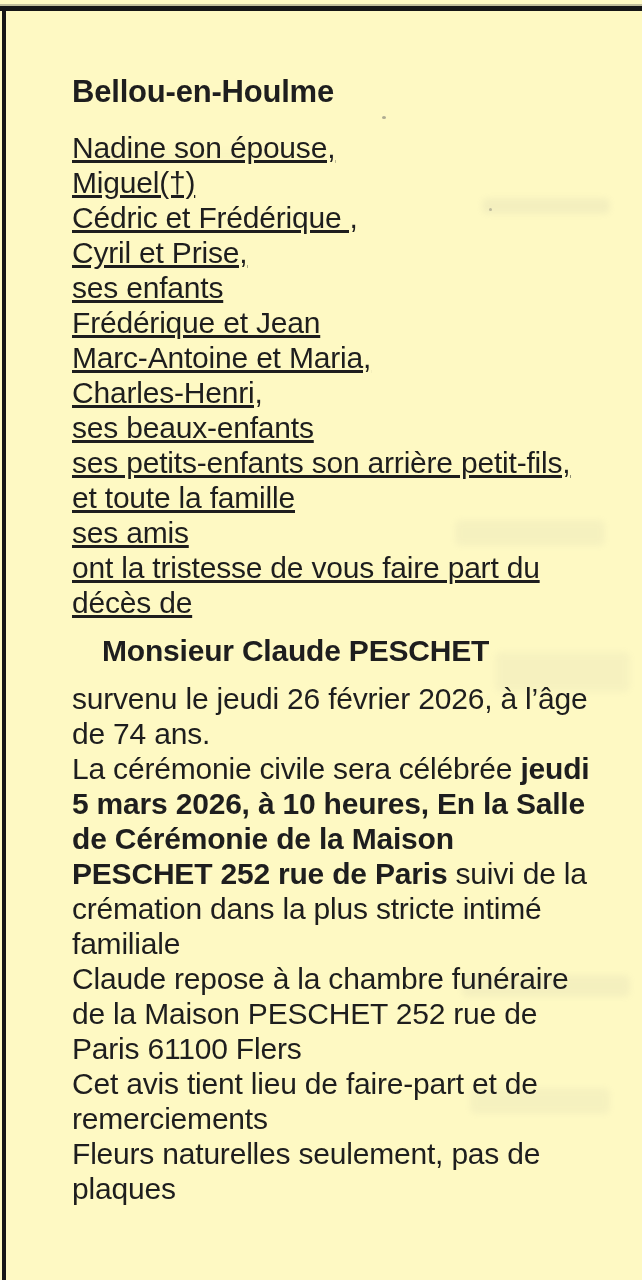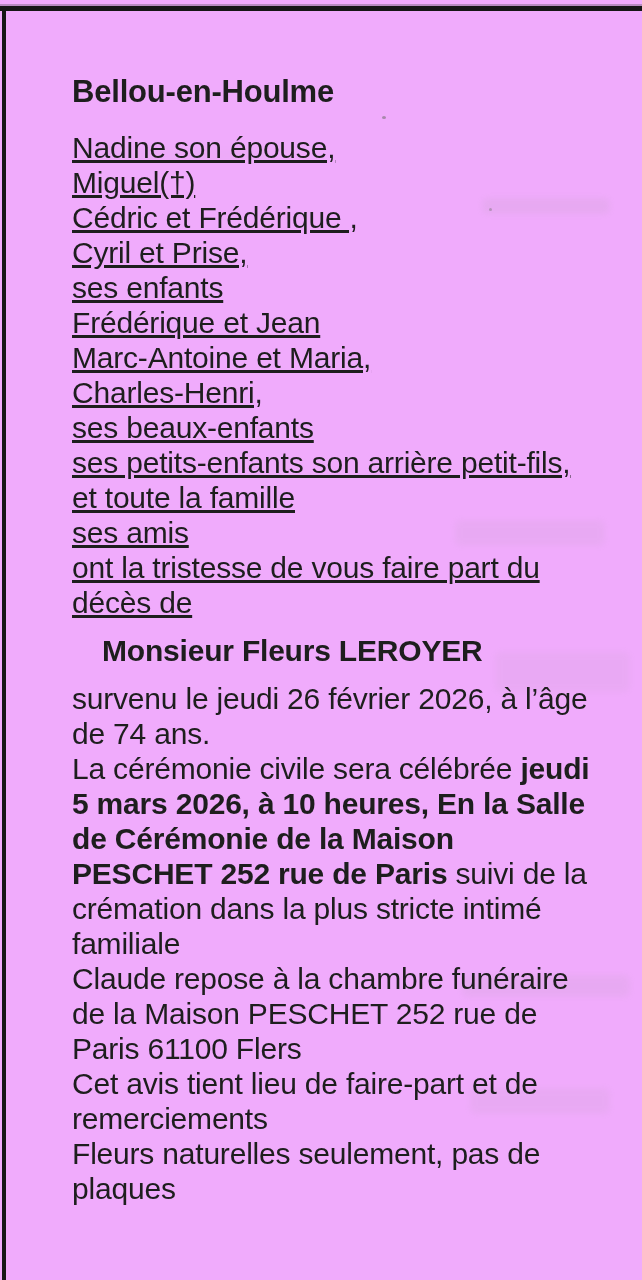--- a/index.html
+++ b/index.html
@@ -11,7 +11,7 @@
     position: relative;
     width: 642px;
     height: 1280px;
-    background: #f0abfc;
+    background: #fef9c3;
     overflow: hidden;
     font-family: "Liberation Sans", "DejaVu Sans", sans-serif;
     color: #1e1e1e;

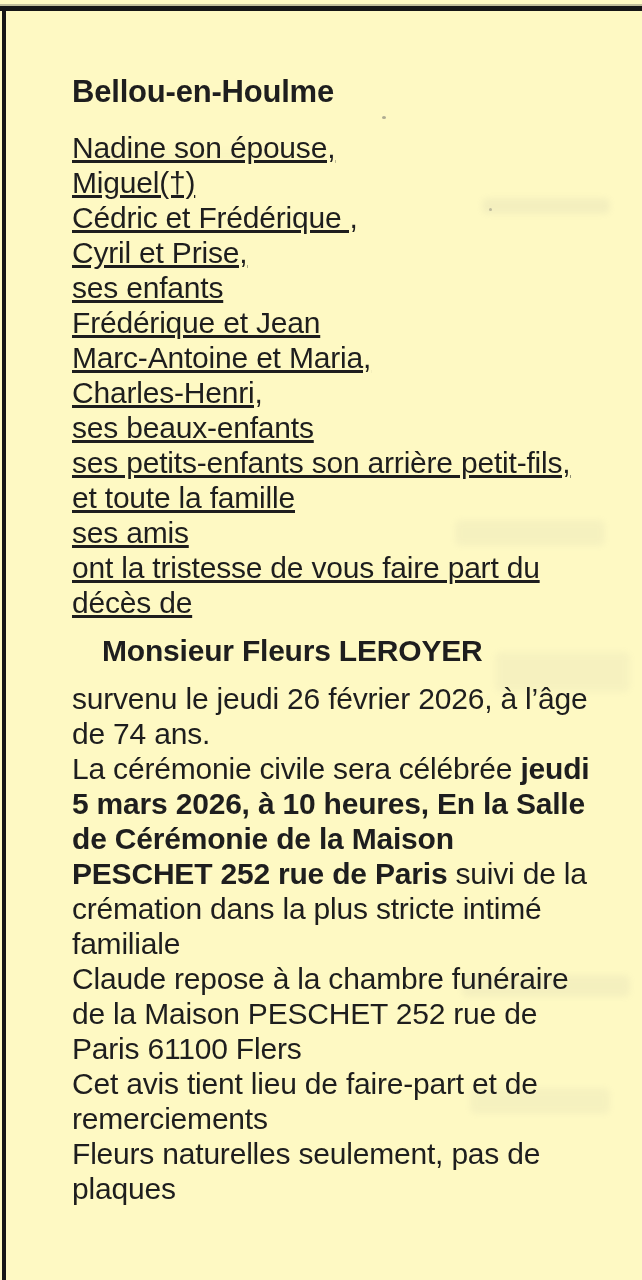--- a/index.html
+++ b/index.html
@@ -101,7 +101,7 @@
 
     <p class="family">Nadine son épouse,<br>Miguel(†)<br>Cédric et Frédérique ,<br>Cyril et Prise,<br>ses enfants<br>Frédérique et Jean<br>Marc-Antoine et Maria,<br>Charles-Henri,<br>ses beaux-enfants<br>ses petits-enfants son arrière petit-fils,<br>et toute la famille<br>ses amis<br>ont la tristesse de vous faire part du<br>décès de</p>
 
-    <p class="deceased">Monsieur Fleurs LEROYER</p>
+    <p class="deceased">Monsieur Claude PESCHET</p>
 
     <p class="death">survenu le jeudi 26 février 2026, à l’âge<br>de 74 ans.</p>
 

